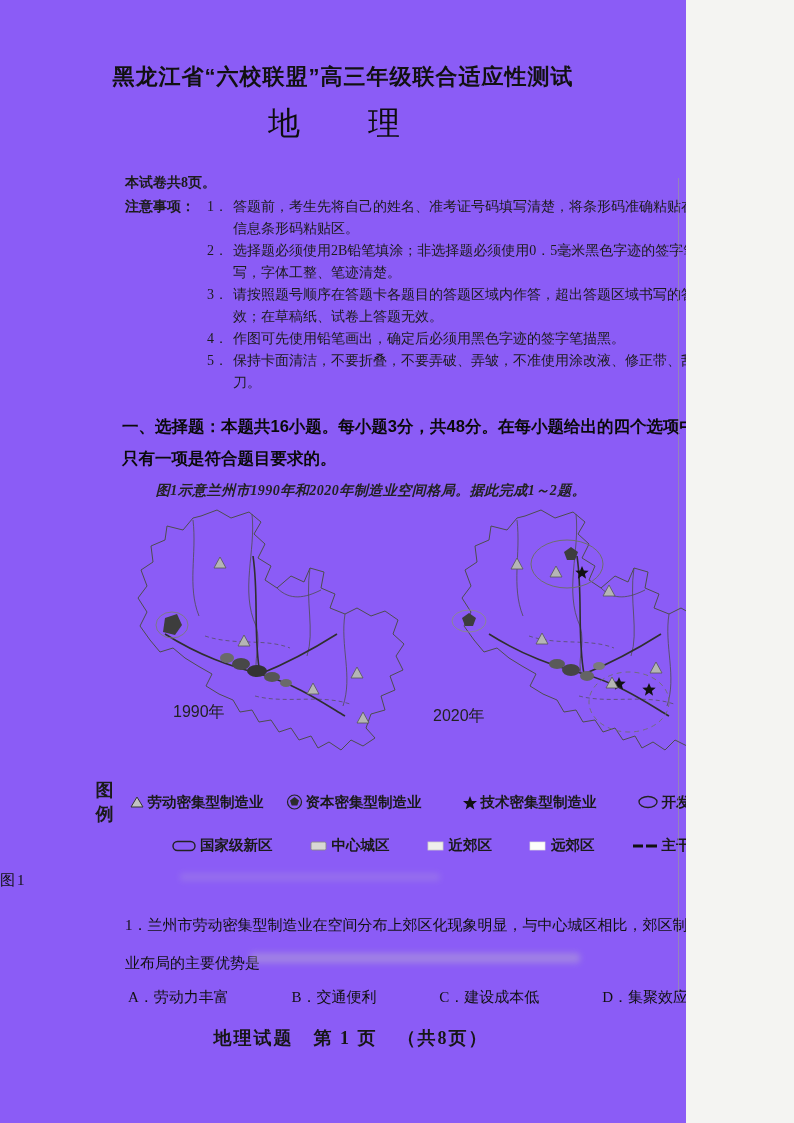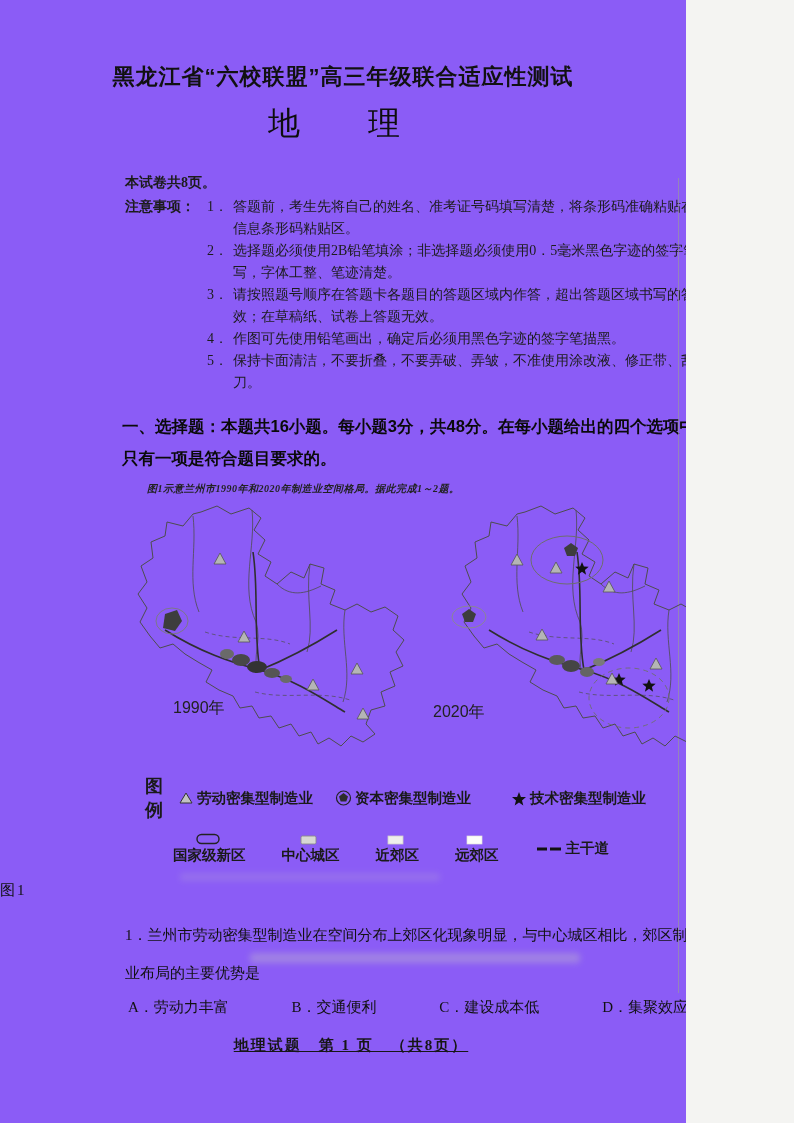--- a/index.html
+++ b/index.html
@@ -62,7 +62,7 @@
   }
   .figure-intro{
     margin:8px 0 0 125px;width:560px;
-    font-style:italic;font-size:10px;font-weight:bold;color:#222;
+    font-style:italic;font-size:14px;font-weight:bold;color:#222;
     text-indent:2.2em;letter-spacing:.5px;
   }
   .maps{

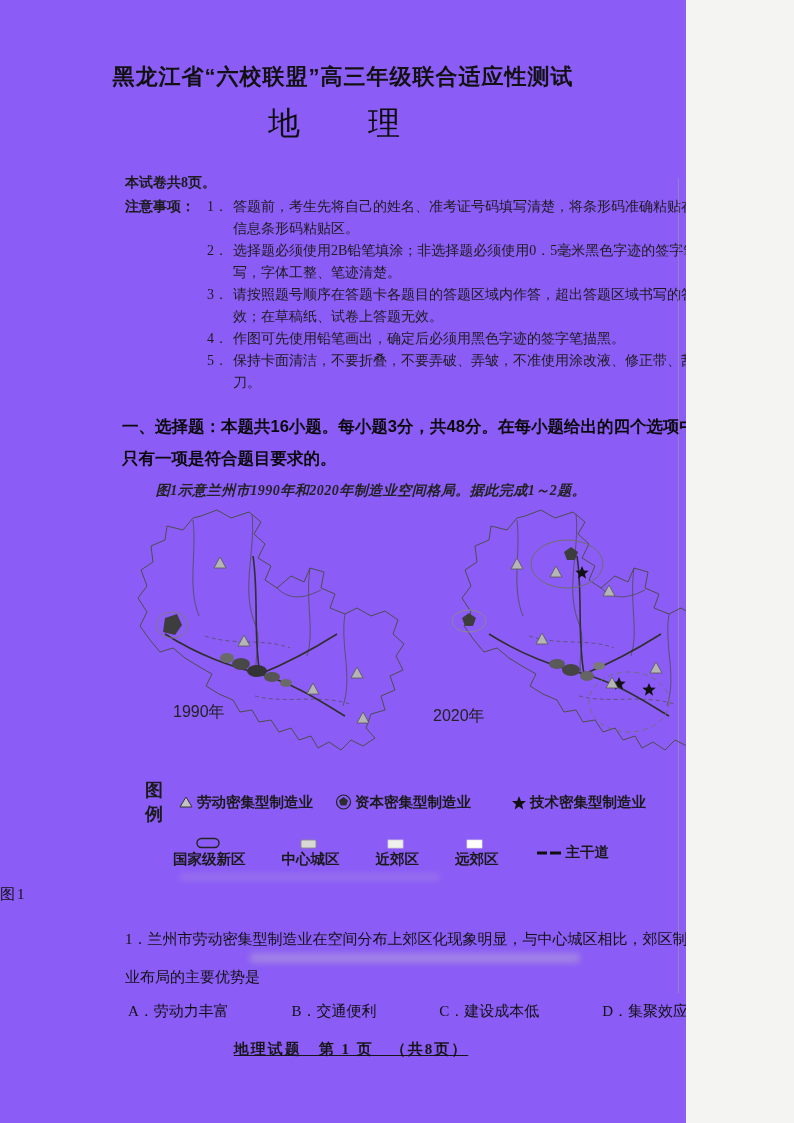--- a/index.html
+++ b/index.html
@@ -80,7 +80,7 @@
     margin:14px 0 0 145px;width:560px;
     font-size:14.5px;font-weight:bold;color:#1a1a1a;
   }
-  .legend-row{display:flex;align-items:center;}
+  .legend-row{display:flex;align-items:center;justify-content:flex-end;}
   .legend-row-1{gap:0;}
   .legend-row-2{margin:10px 0 0 28px;}
   .legend-title{

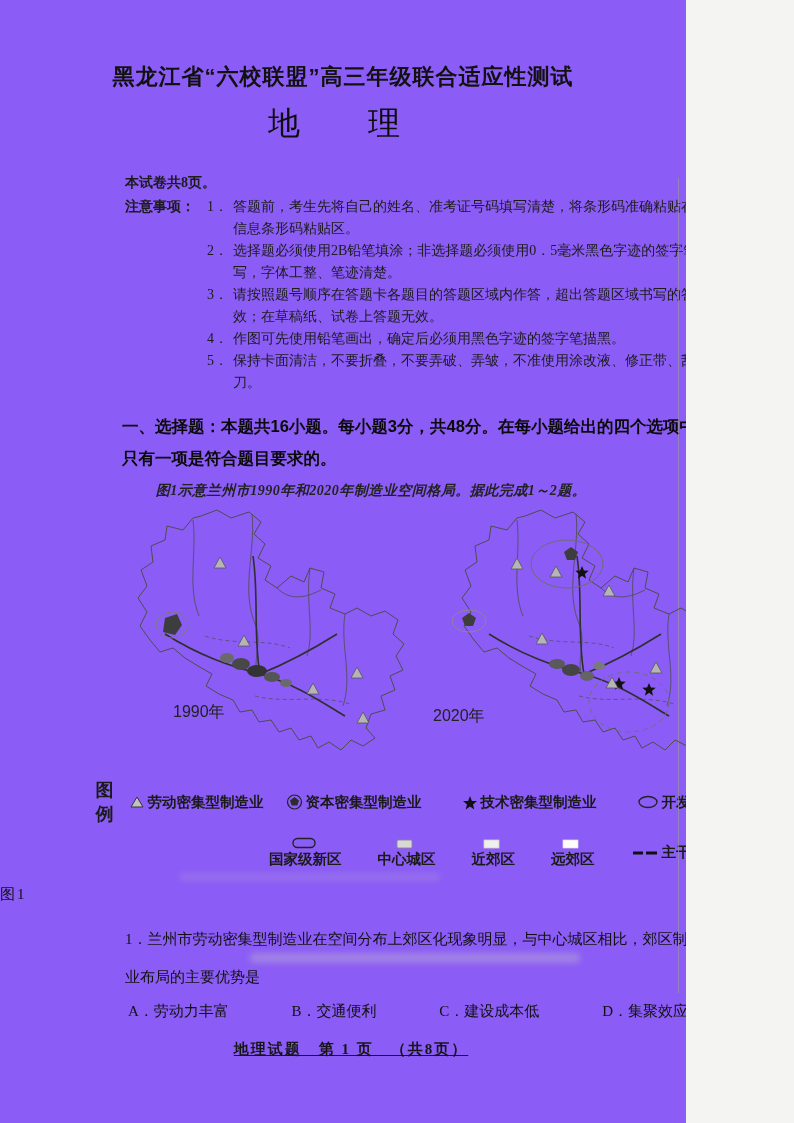--- a/index.html
+++ b/index.html
@@ -90,7 +90,7 @@
   .legend-item .sym{margin-right:3px;display:inline-flex;align-items:center;}
   .li-gap-a{margin-right:22px;}
   .li-gap-b{margin-right:40px;}
-  .li-gap-c{margin-right:36px;flex-direction:column;}
+  .li-gap-c{margin-right:36px;}
   .fig-caption{
     margin:16px 0 0 0;font-size:15px;color:#111;letter-spacing:2px;
   }

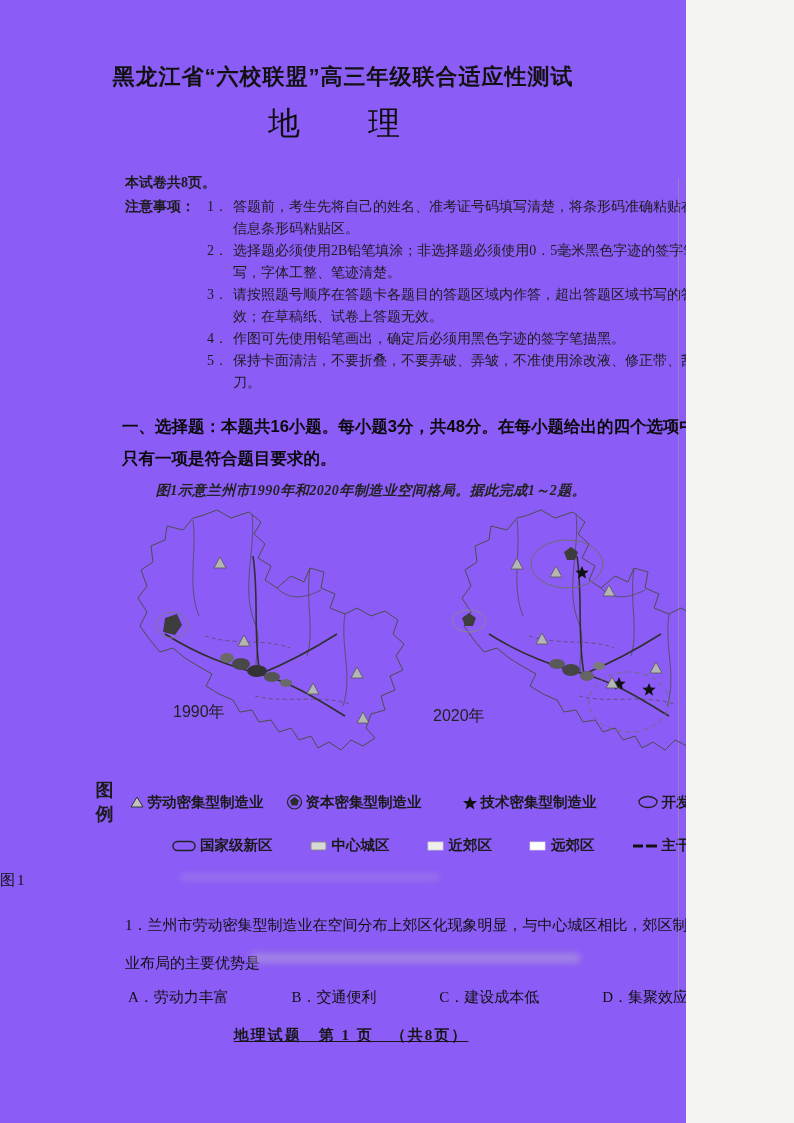--- a/index.html
+++ b/index.html
@@ -105,7 +105,7 @@
   }
   .footer{
     margin:14px 0 0 16px;text-align:center;
-    font-size:15px;font-weight:bold;letter-spacing:2px;color:#161616;text-decoration:underline;
+    font-size:18px;font-weight:bold;letter-spacing:2px;color:#161616;
   }
 </style>
 </head>

